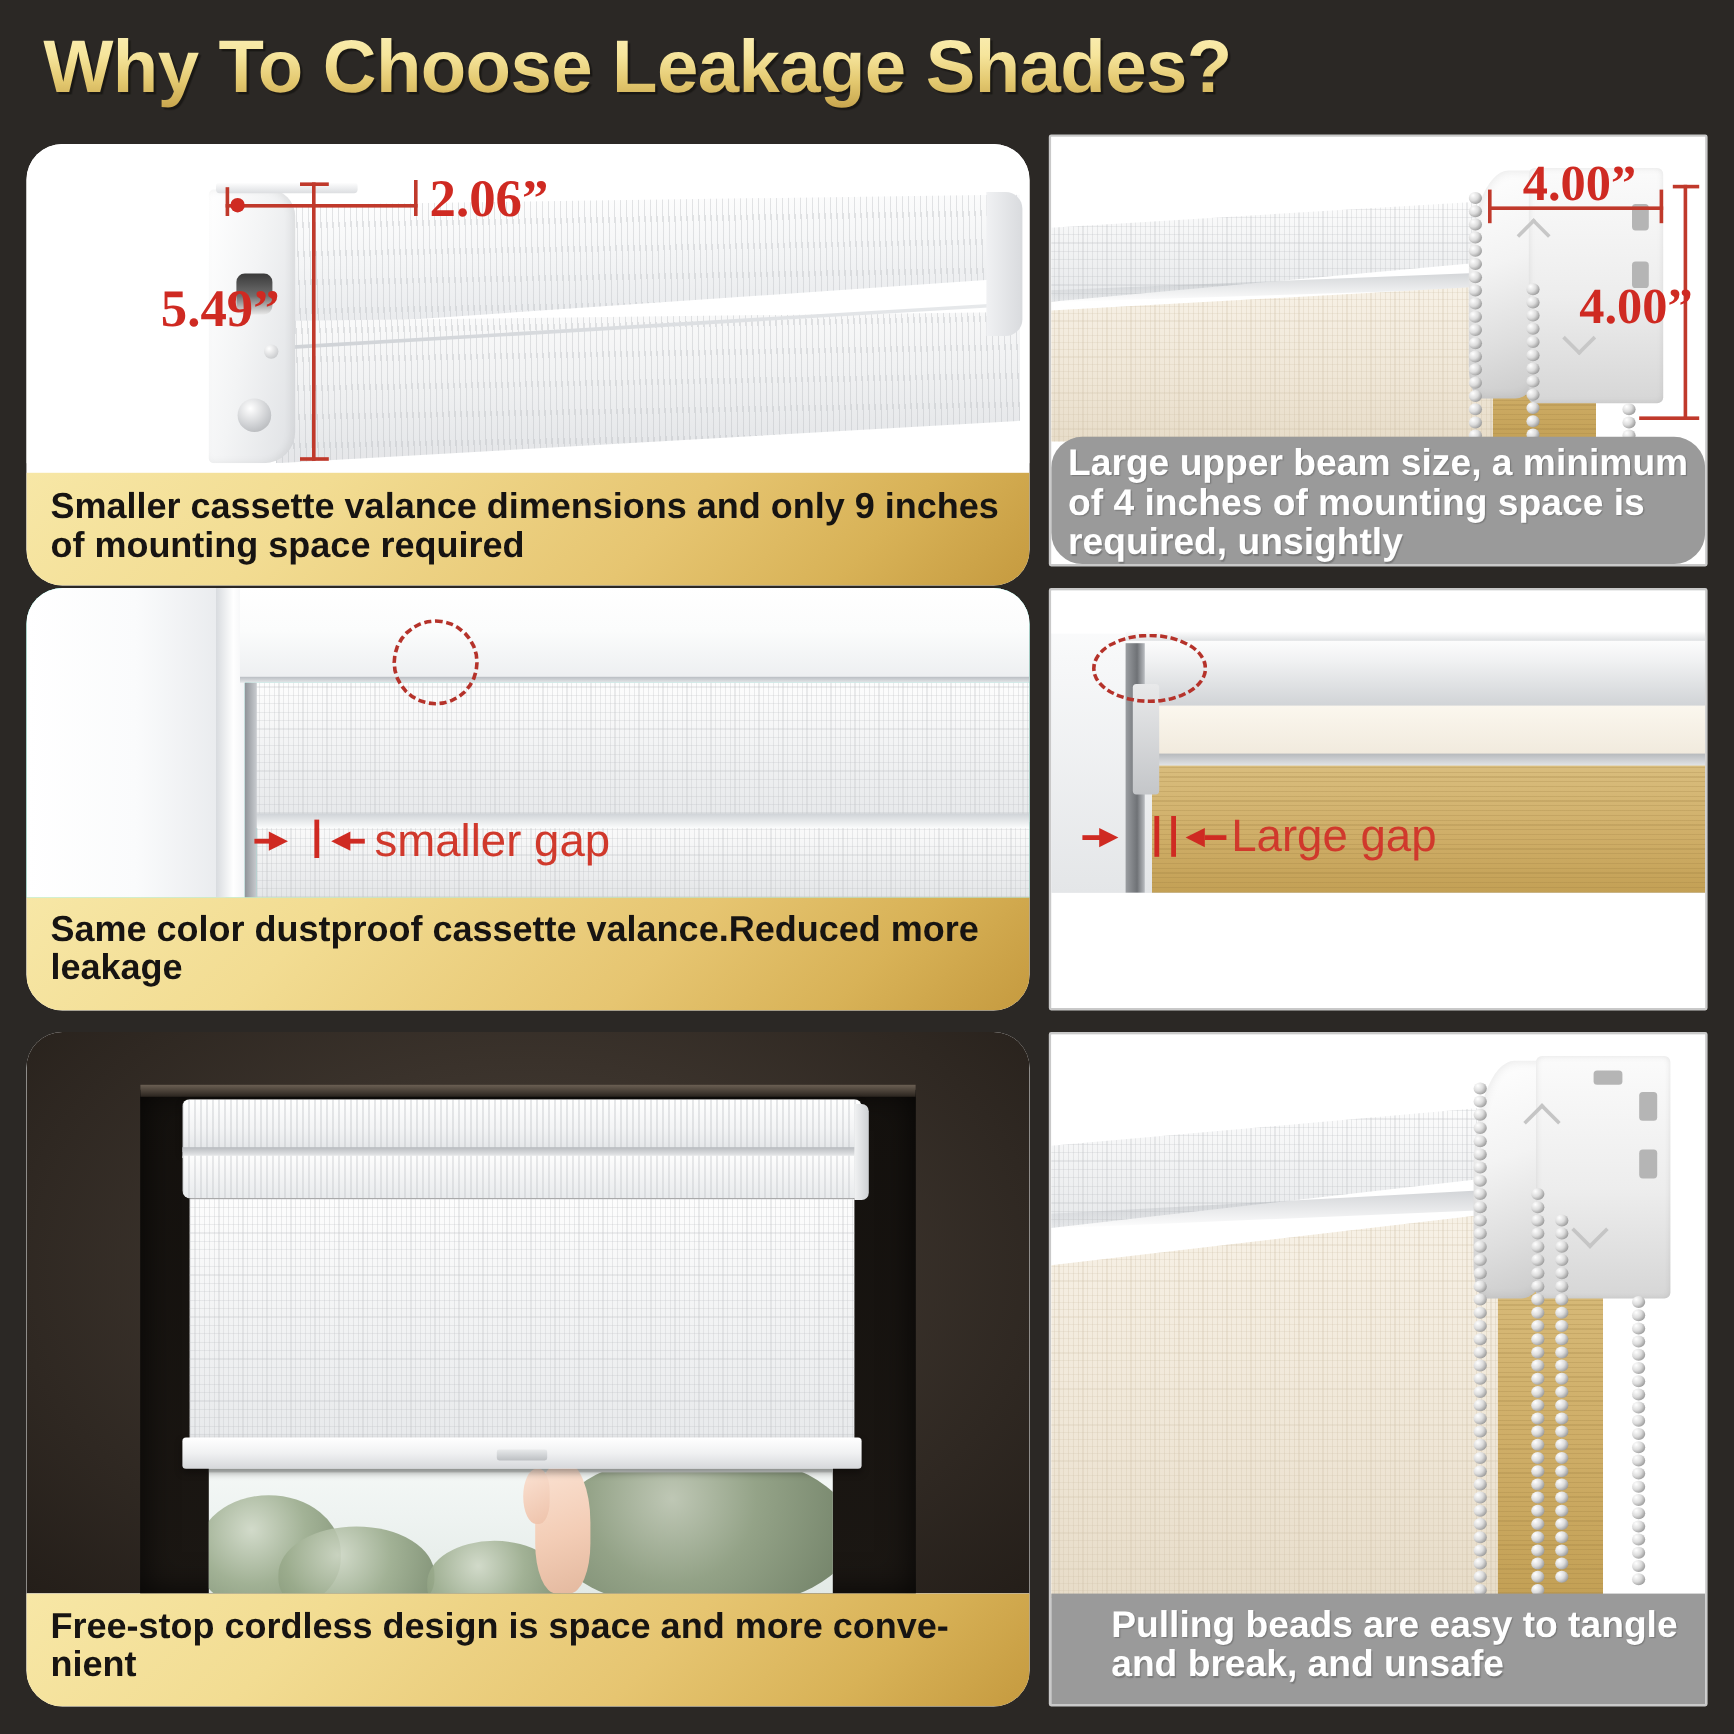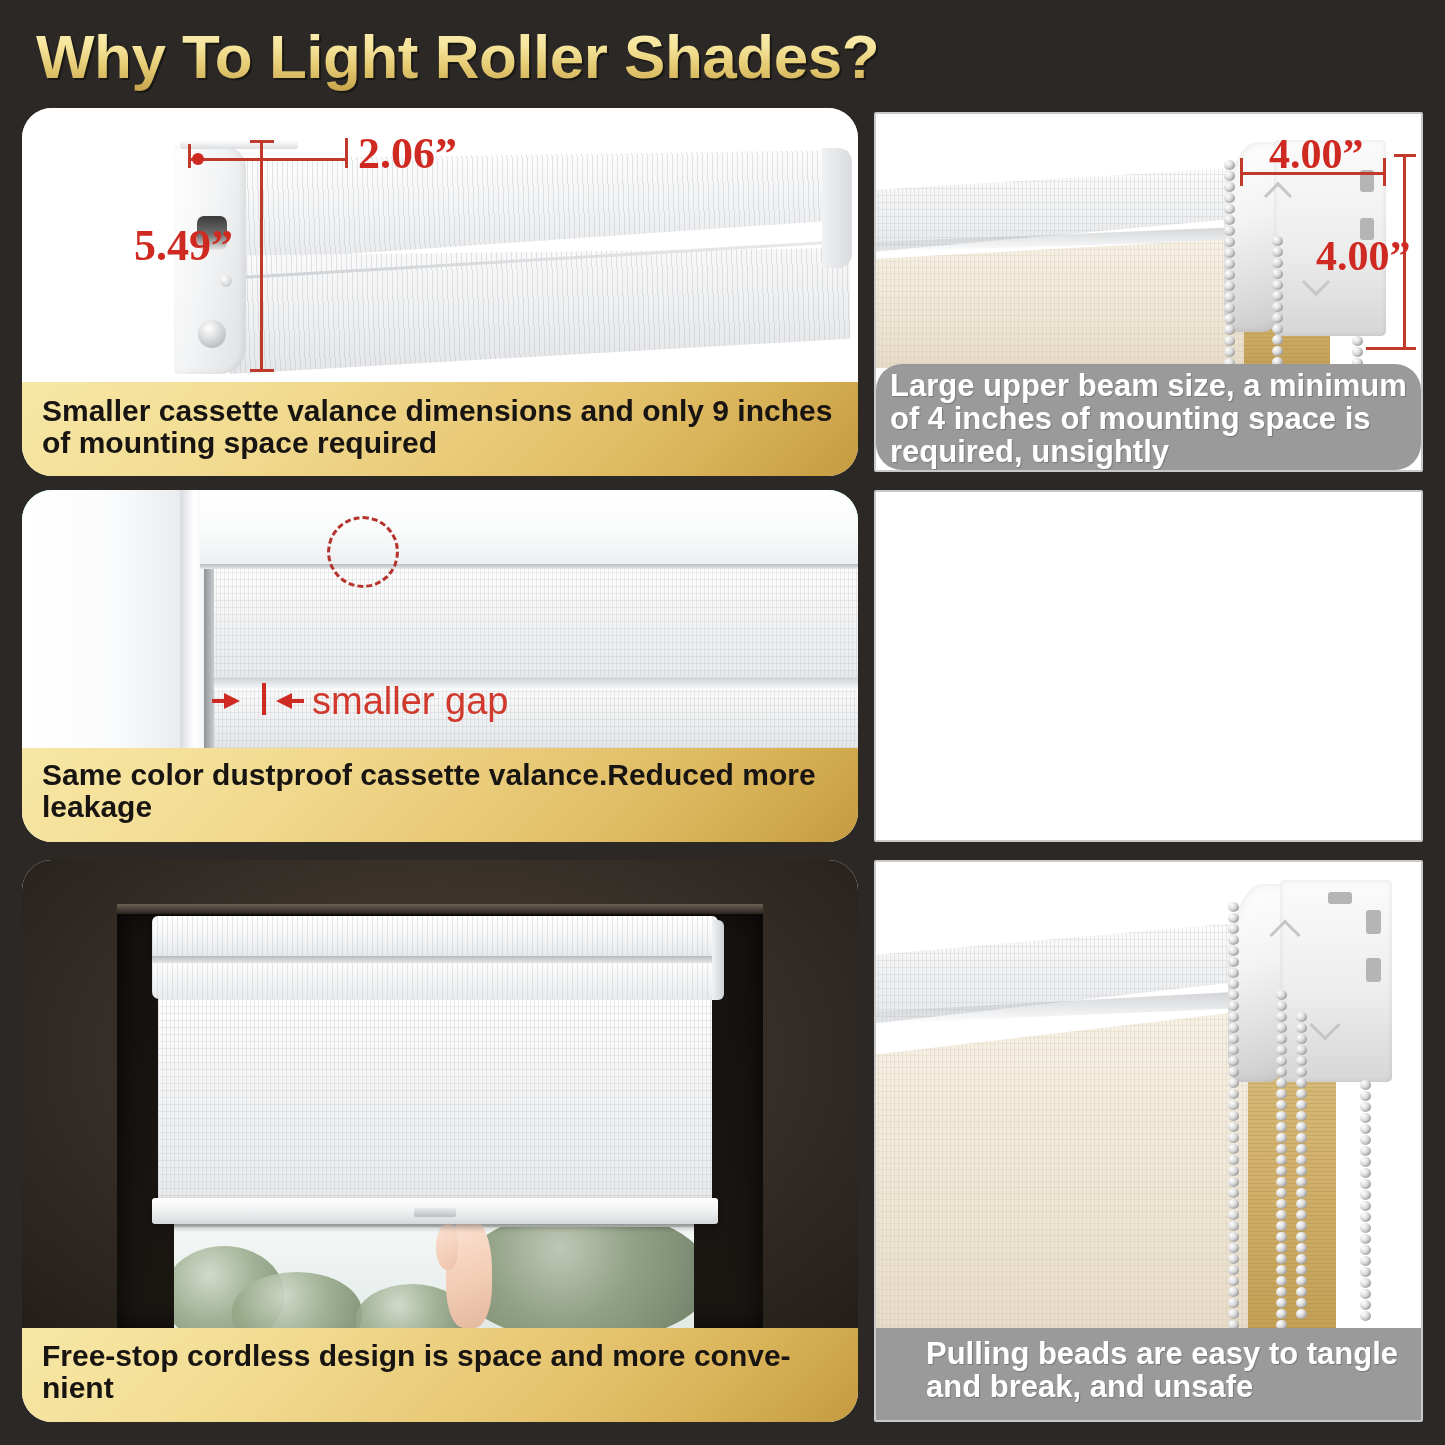--- a/index.html
+++ b/index.html
@@ -127,7 +127,7 @@
 <body>
 
 <div id="title-bar">
-  <div id="title-text">Why To Light Roller Shades?</div>
+  <div id="title-text">Why To Choose Leakage Shades?</div>
 </div>
 
 <div class="panel good" style="left:22px; top:108px; width:836px; height:368px;">

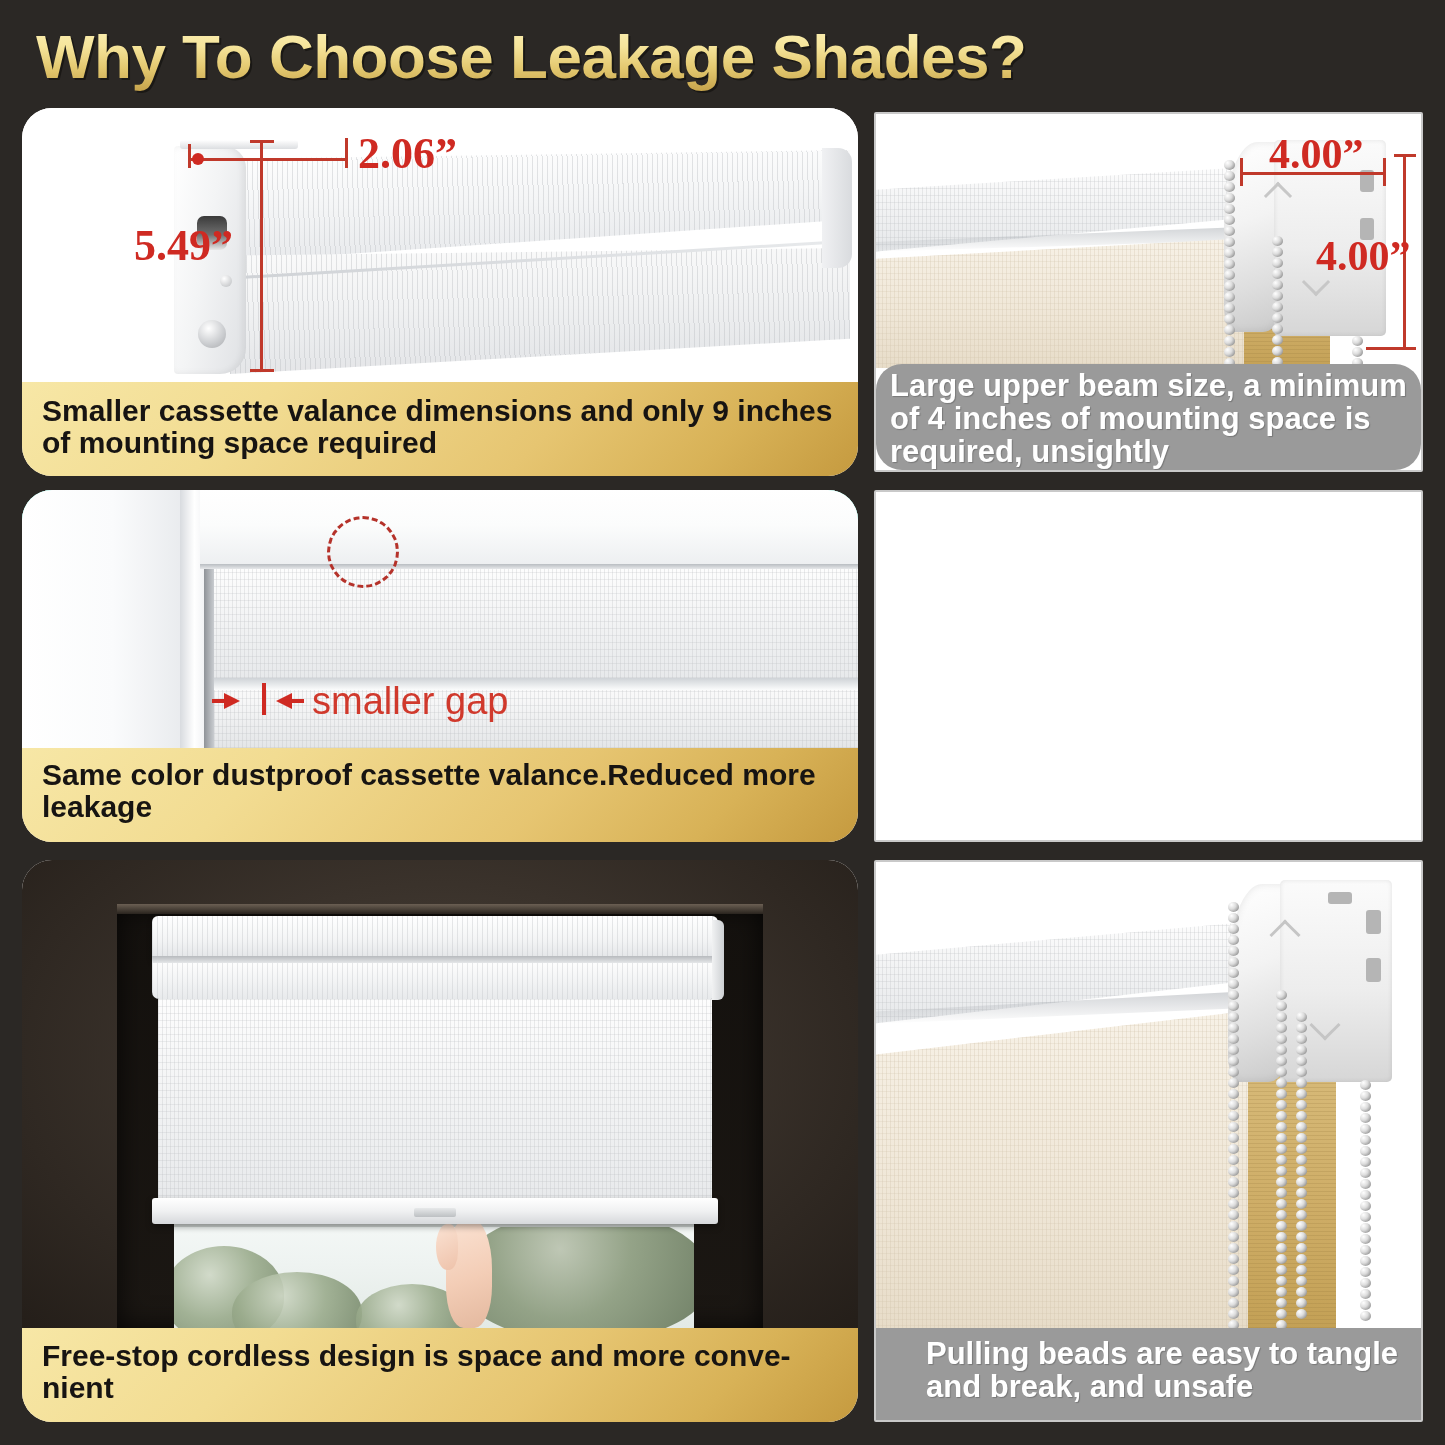--- a/index.html
+++ b/index.html
@@ -130,7 +130,7 @@
   <div id="title-text">Why To Choose Leakage Shades?</div>
 </div>
 
-<div class="panel good" style="left:22px; top:108px; width:836px; height:368px;">
+<div class="panel good" style="left:22px; top:120px; width:836px; height:368px;">
   <div class="media" style="height:266px; background:#ffffff;">
 
     <div class="val-face" style="left:208px; top:42px; width:620px; height:112px; clip-path:polygon(0 8%,100% 0,100% 62%,0 100%);"></div>

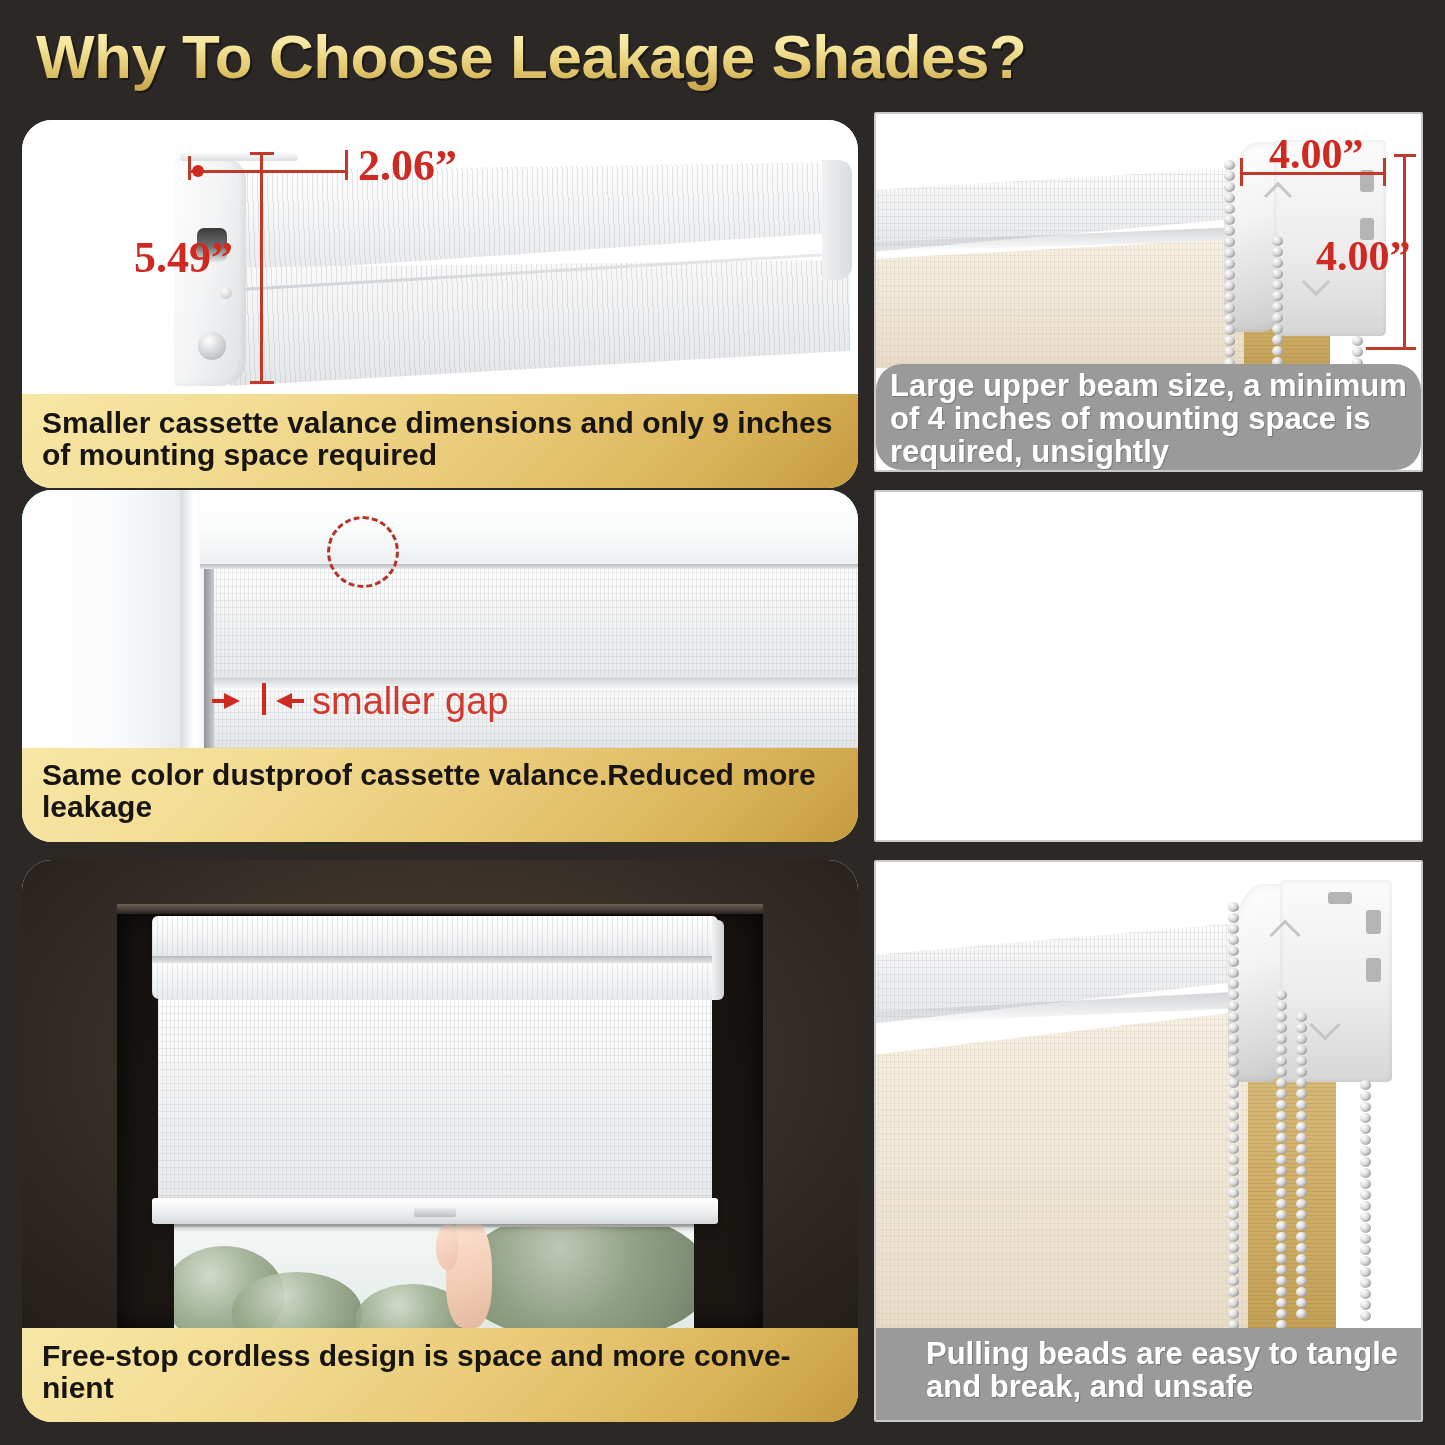--- a/index.html
+++ b/index.html
@@ -282,6 +282,38 @@
 </div>
 
 <div class="panel bad" style="left:874px; top:490px; width:549px; height:352px;">
+  <div class="media" style="height:252px; background:#e9eaec;">
+    <div style="position:absolute;inset:0;background:linear-gradient(180deg,#ffffff 0%,#f7f8f9 22%,#e4e6e8 100%);"></div>
+    <div style="position:absolute;left:0;top:0;width:100%;height:36px;background:#ffffff;"></div>
+
+    <div style="position:absolute;left:62px;top:38px;width:487px;height:60px;
+                background:linear-gradient(180deg,#ffffff 0%,#f0f1f2 35%,#cfd2d5 100%);
+                border-radius:0 0 10px 10px;"></div>
+    <div style="position:absolute;left:62px;top:34px;width:487px;height:8px;
+                background:linear-gradient(180deg,#ffffff,#dfe1e3);"></div>
+
+    <div style="position:absolute;left:78px;top:96px;width:471px;height:44px;
+                background:linear-gradient(180deg,#fbf7ee,#f0e9dc);"></div>
+    <div style="position:absolute;left:78px;top:136px;width:471px;height:10px;
+                background:linear-gradient(180deg,#b6b9bc,#e2e4e6);"></div>
+
+    <div class="fabric-tan" style="position:absolute;left:84px;top:146px;width:465px;height:106px;"></div>
+
+    <div style="position:absolute;left:62px;top:44px;width:16px;height:208px;
+                background:linear-gradient(90deg,#9a9da1,#6f7276 60%,#babdc1);"></div>
+    <div style="position:absolute;left:68px;top:78px;width:22px;height:92px;
+                background:linear-gradient(180deg,#e8e9ea,#c4c6c9);border-radius:3px;"></div>
+
+    <div class="dash-ellipse" style="left:34px; top:36px; width:96px; height:58px;"></div>
+
+    <div class="arrow-r" style="left:40px; top:198px;"></div>
+    <div class="arrow-stem" style="left:26px; top:204px; width:16px;"></div>
+    <div class="gap-bar" style="left:86px; top:188px; height:34px;"></div>
+    <div class="gap-bar" style="left:100px; top:188px; height:34px;"></div>
+    <div class="arrow-l" style="left:112px; top:198px;"></div>
+    <div class="arrow-stem" style="left:128px; top:204px; width:18px;"></div>
+    <div class="gap-label" style="left:150px; top:184px; font-size:38px;">Large gap</div>
+  </div>
 </div>
 
 <div class="panel good" style="left:22px; top:860px; width:836px; height:562px;">

